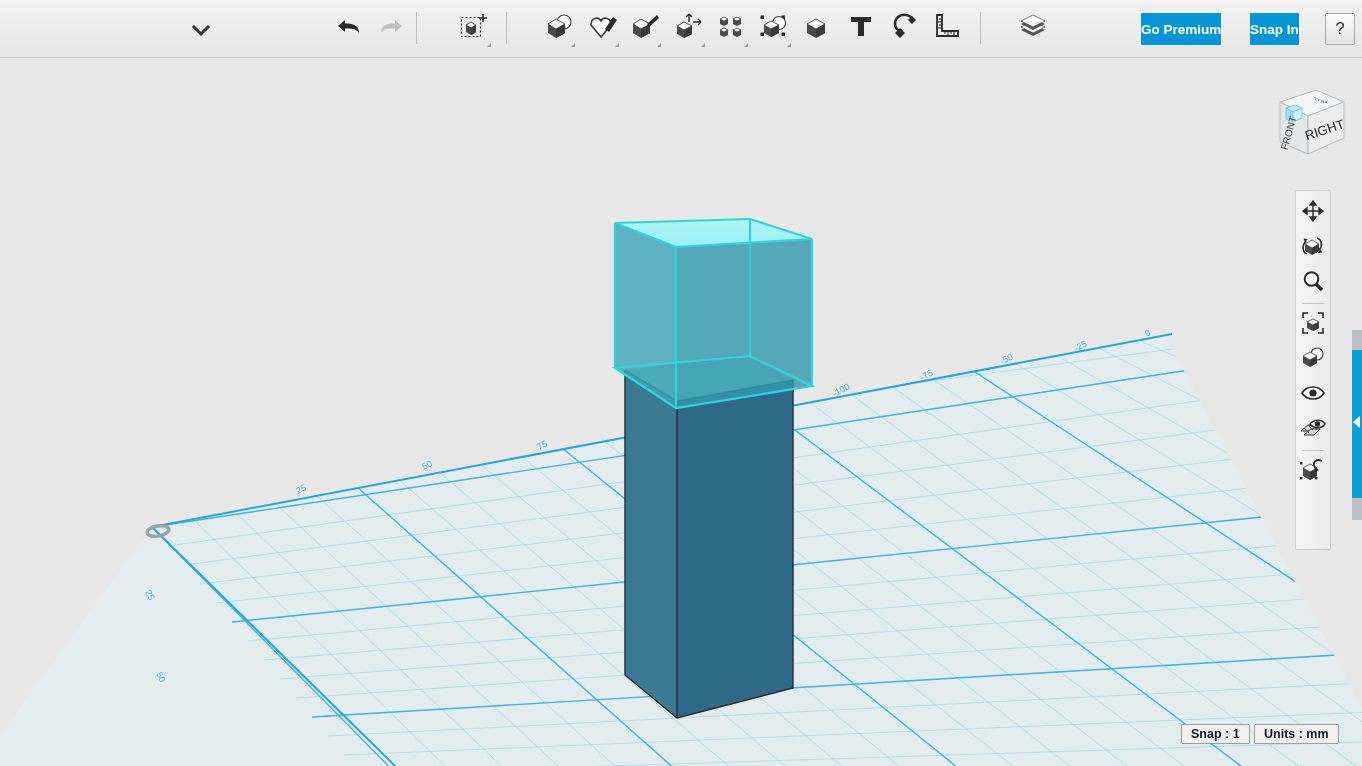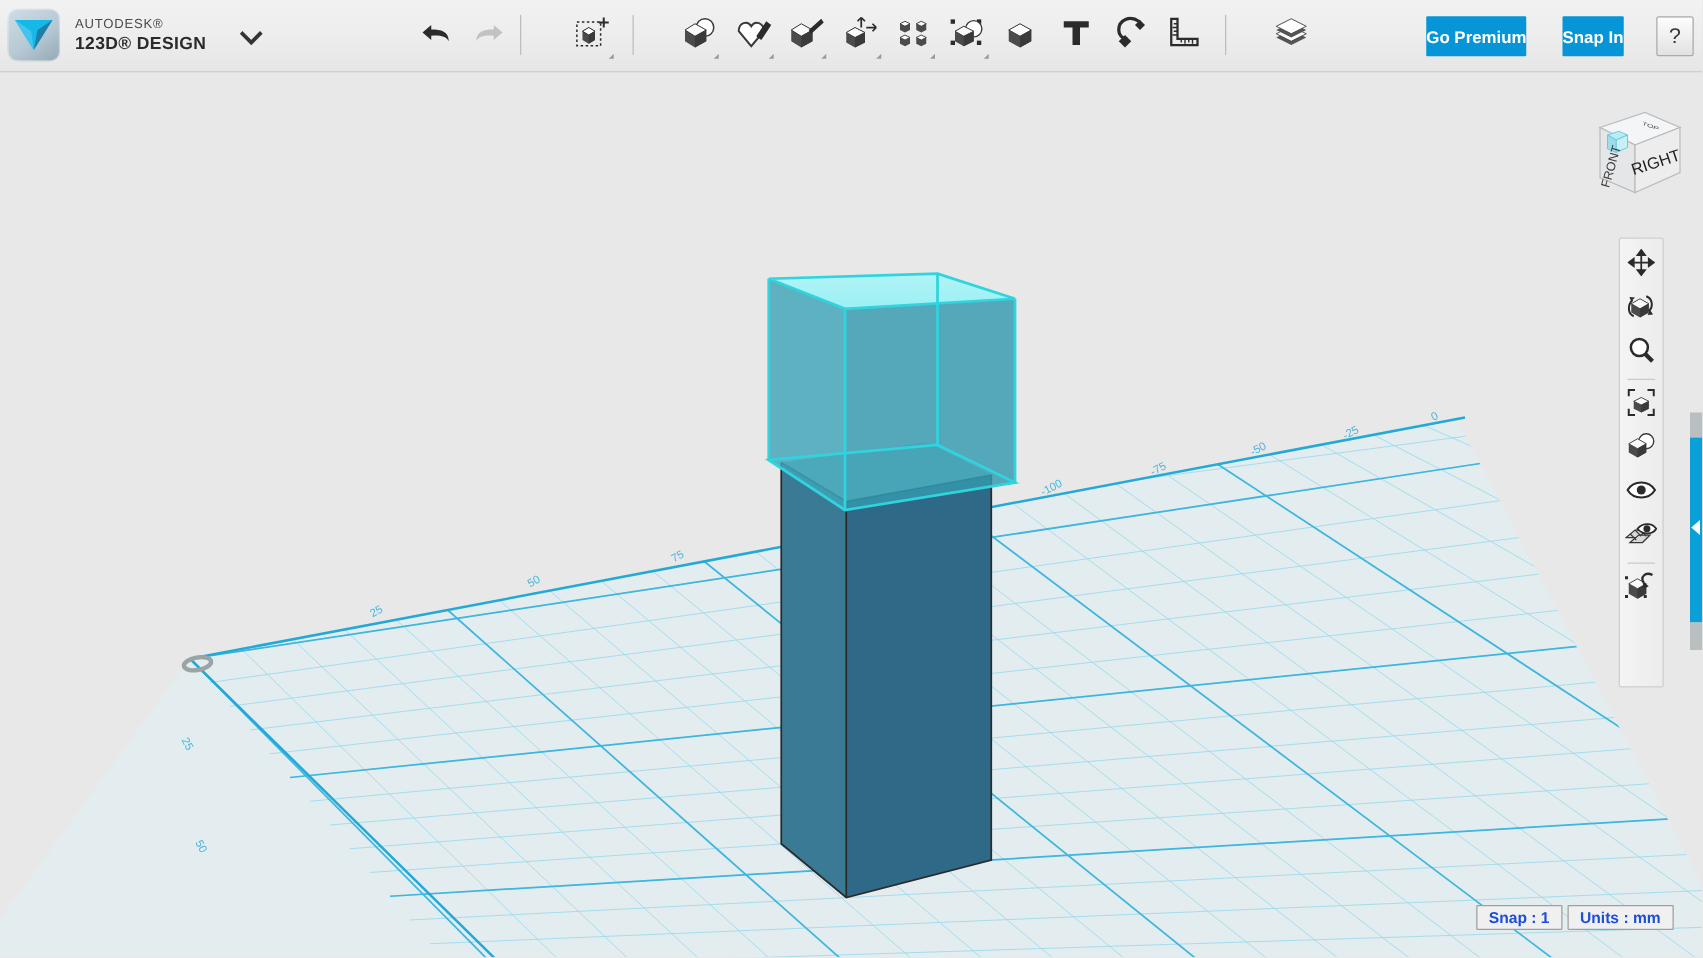--- a/index.html
+++ b/index.html
@@ -161,19 +161,6 @@
 
   <div id="topbar">
 
-    <div class="logo-wrap">
-      <div class="logo-tile">
-        <svg width="34" height="32" viewBox="0 0 34 32">
-          <path d="M2 4 L32 4 L17 28 Z" fill="#14b9e8"></path>
-          <path d="M17 28 L32 4 L20 12 Z" fill="#1f7fa8"></path>
-          <path d="M2 4 L17 28 L15 13 Z" fill="#41c4ef"></path>
-        </svg>
-      </div>
-      <div class="brand">
-        <div class="b1">AUTODESK®</div>
-        <div class="b2">123D® DESIGN</div>
-      </div>
-    </div>
 
     <div class="logo-caret">
       <svg width="22" height="16" viewBox="0 0 22 16">

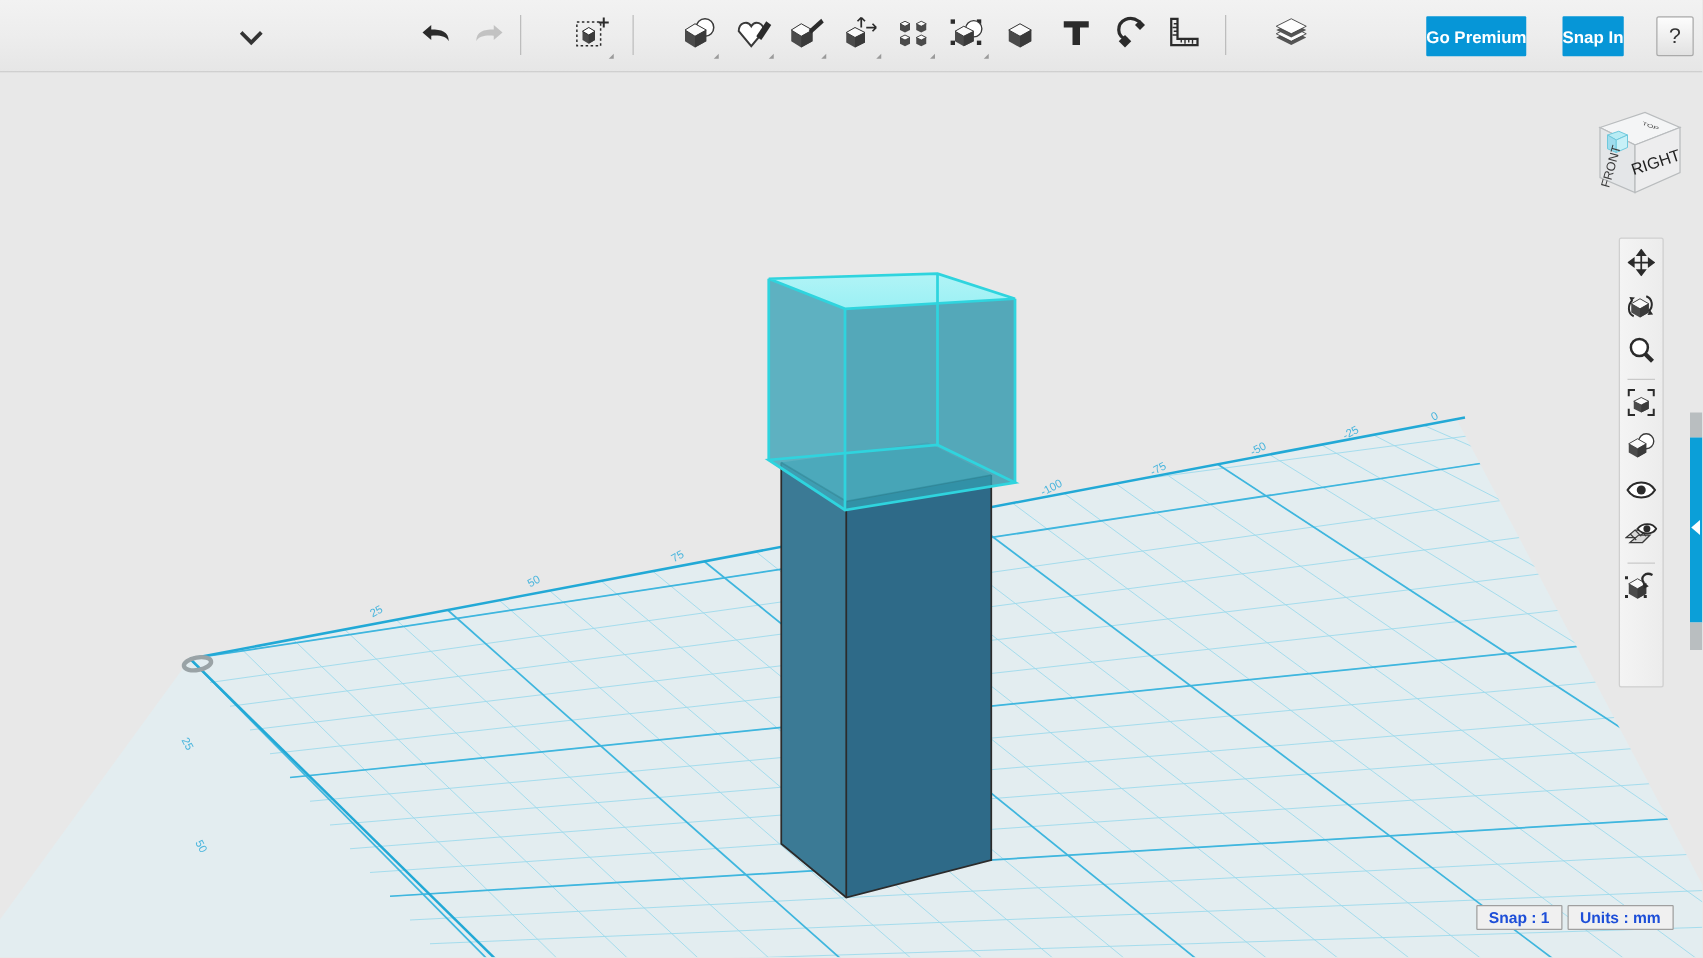--- a/index.html
+++ b/index.html
@@ -139,7 +139,7 @@
   .chip {
     position: absolute; top: 666px; height: 20px;
     background: #f0f0f0; border: 1px solid #9f9f9f;
-    font-size: 12.5px; font-weight: bold; color: #1d4ed8;
+    font-size: 12.5px; font-weight: bold; color: #0f172a;
     display:flex; align-items:center; justify-content:center;
     padding: 0 9px; box-sizing: border-box; cursor: pointer;
     border-radius: 1px;

